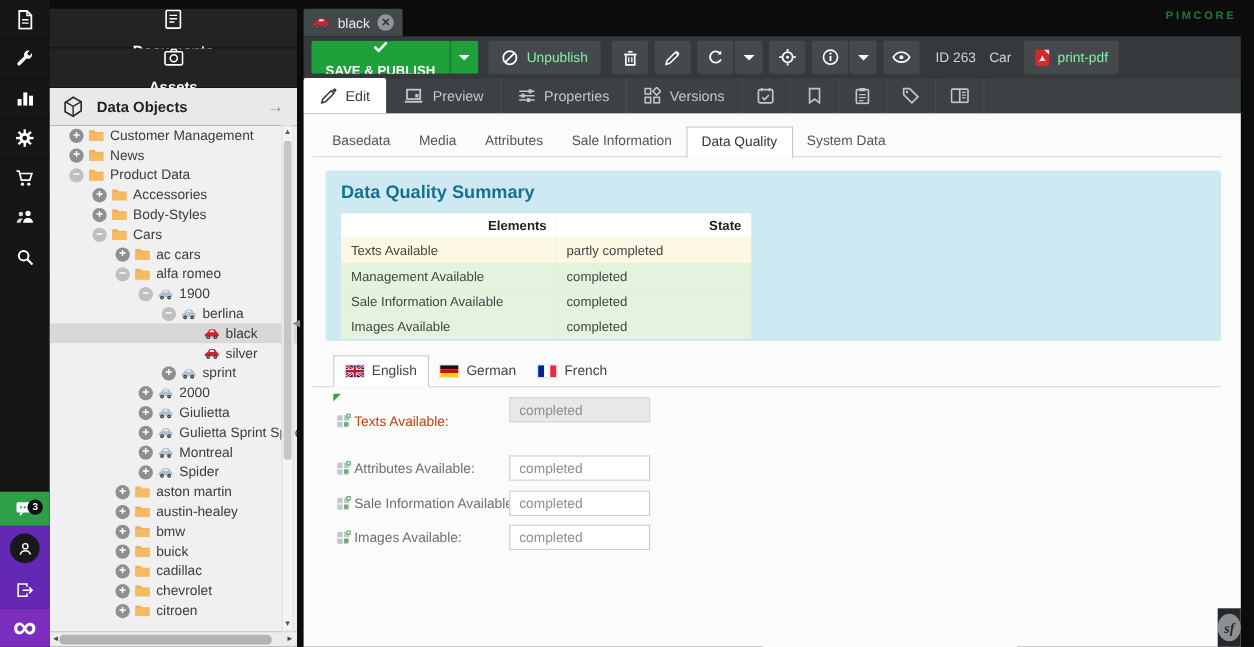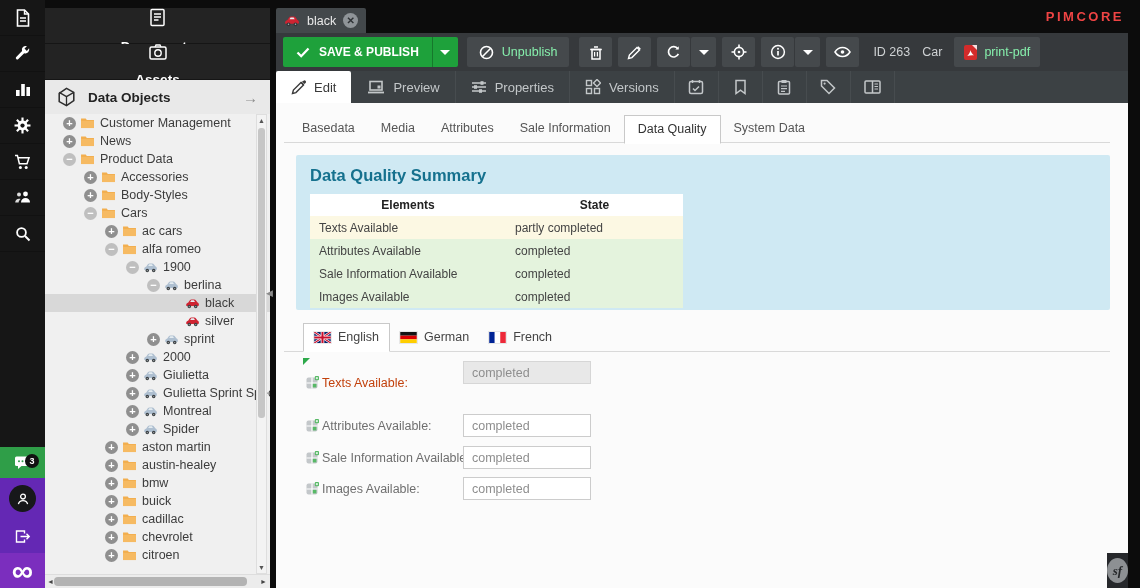--- a/index.html
+++ b/index.html
@@ -109,7 +109,7 @@
   #dirty-marker { position:absolute; left:27px; top:255px; width:0; height:0;
     border-top:7px solid #2da94a; border-right:7px solid transparent; }
 
-  #pimcore-logo { position:absolute; right:16px; top:9px; color:#ef4444; font-size:13px; font-weight:bold; letter-spacing:2.5px; z-index:5;}
+  #pimcore-logo { position:absolute; right:16px; top:9px; color:#15803d; font-size:10px; font-weight:bold; letter-spacing:2.5px; z-index:5;}
   #sf-badge { position:absolute; left:1107px; top:553px; width:21px; height:35px; background:#26282b; z-index:50;
     display:flex; align-items:center; justify-content:center; }
   #sf-circle { width:25px; height:25px; border-radius:50%; background:#8d9093; color:#26282b;

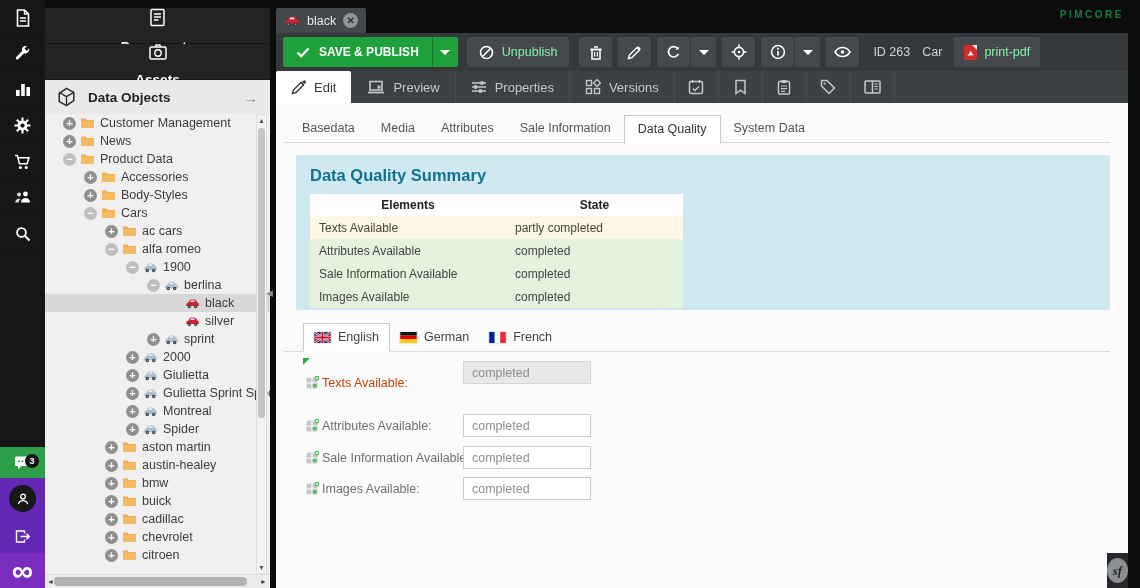--- a/index.html
+++ b/index.html
@@ -64,7 +64,7 @@
   .caret { width:0; height:0; border-left:5px solid transparent; border-right:5px solid transparent; border-top:5px solid #fff; }
   #save-btn { height:30px; display:flex; border-radius:2px; overflow:hidden; }
   #save-main { background:#1ea13b; color:#fff; font-weight:bold; font-size:12px; display:flex; align-items:center;
-    gap:9px; padding:0 13px; }
+    gap:9px; padding:0 13px;flex-direction:column; }
   #save-caret { background:#1ea13b; width:26px; display:flex; align-items:center; justify-content:center; border-left:1px solid rgba(0,0,0,.25); }
   #unpublish-btn { gap:8px; padding:0 12px; margin-left:9px; }
   .tgap { width:6px; }

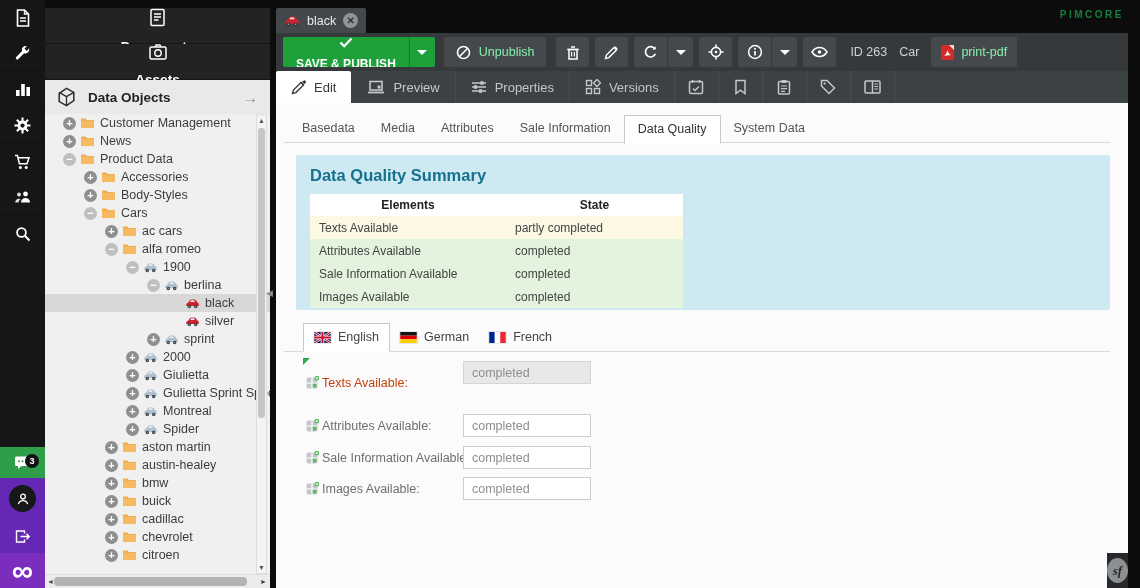--- a/index.html
+++ b/index.html
@@ -88,7 +88,7 @@
     padding:11px 14px; }
   #summary-title { color:#15718e; font-size:16.5px; font-weight:bold; }
   #summary table { border-collapse:collapse; margin-top:9px; table-layout:fixed; }
-  #summary th { background:#fff; text-align:center; font-size:12px; color:#222; padding:4px 9px; }
+  #summary th { background:#fff; text-align:right; font-size:12px; color:#222; padding:4px 9px; }
   #summary td { font-size:12px; color:#444; padding:4.5px 9px; }
   #summary .c1 { width:196px; } #summary .c2 { width:177px; }
   tr.partial { background:#fcf8e3; }

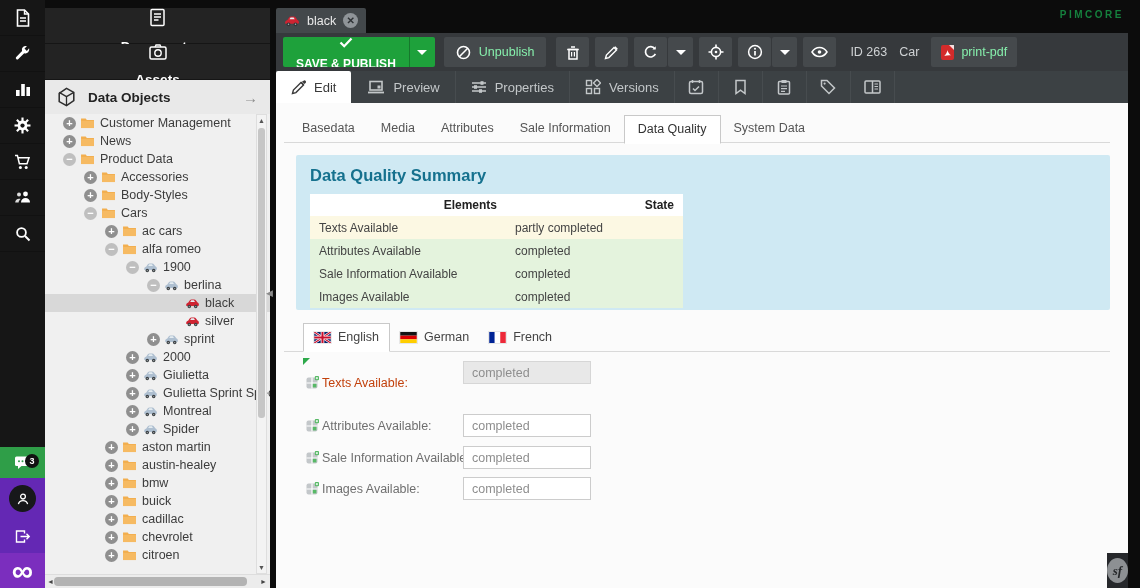--- a/index.html
+++ b/index.html
@@ -796,7 +796,7 @@
               <td>partly completed</td>
             </tr>
             <tr class="complete">
-              <td>Attributes Available</td>
+              <td>Management Available</td>
               <td>completed</td>
             </tr>
             <tr class="complete">

